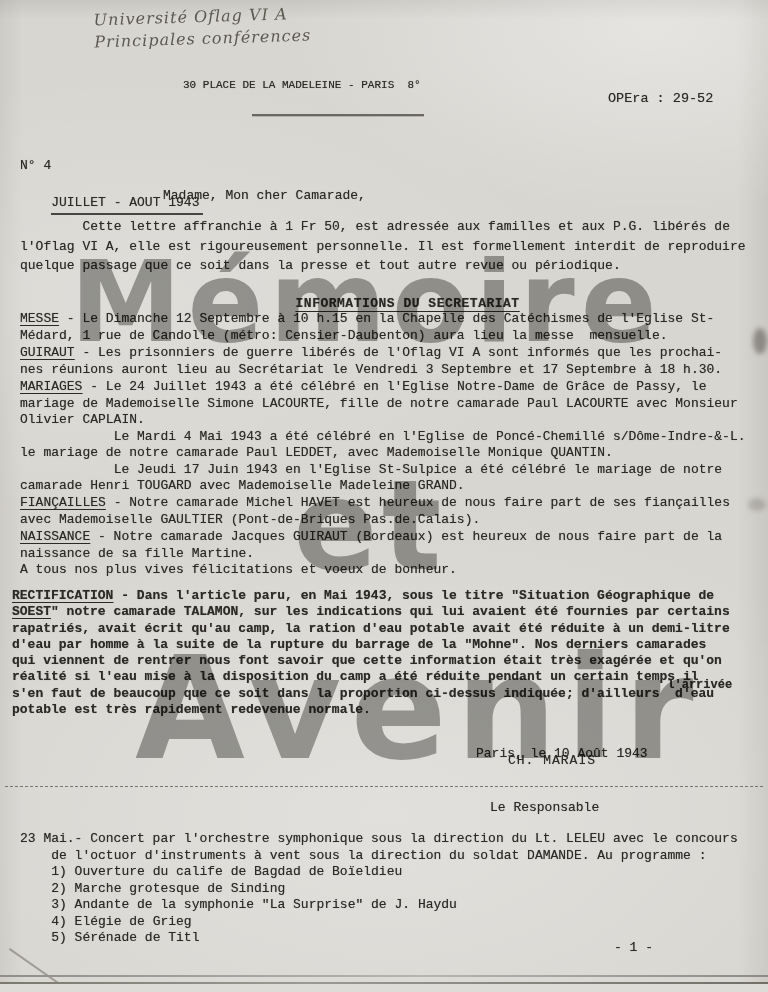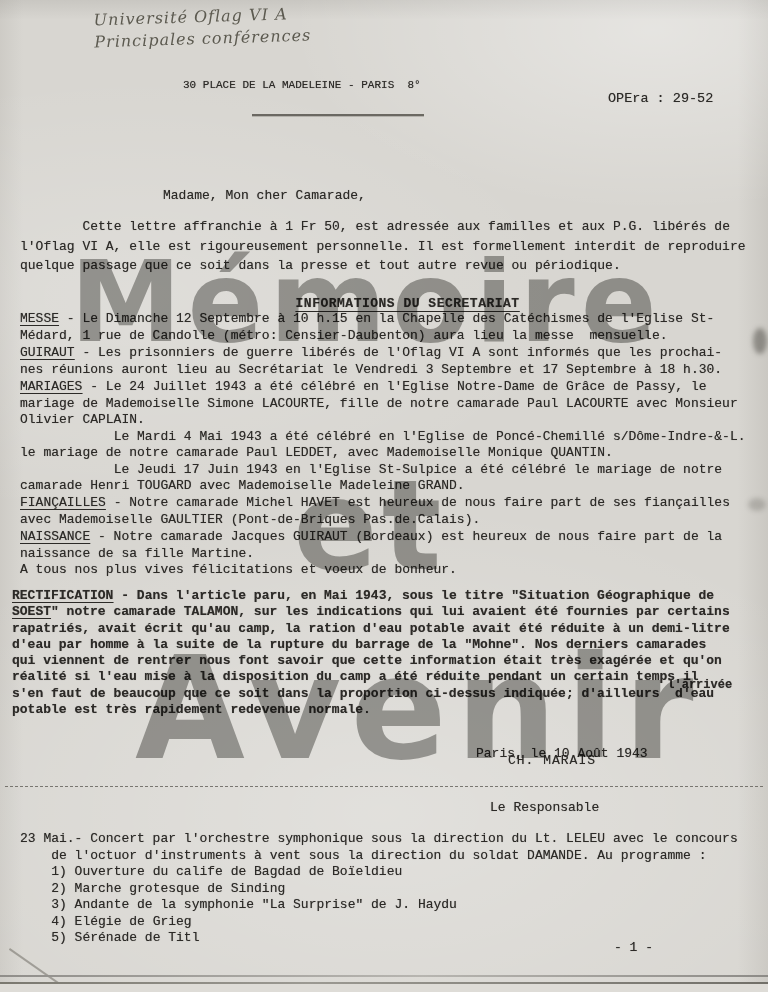--- a/index.html
+++ b/index.html
@@ -70,6 +70,10 @@
   <div class="mono" style="left:608px;top:91px;font-size:13.5px;">OPEra : 29-52</div>
   <div class="rule-short"></div>
 
+  <div class="mono issue" style="left:20px;top:121px;line-height:18px;">
+    <span class="num">N° 4</span>
+    <span class="per">JUILLET - AOUT 1943</span>
+  </div>
 
   <div class="mono" style="left:163px;top:188px;">Madame, Mon cher Camarade,</div>
 

